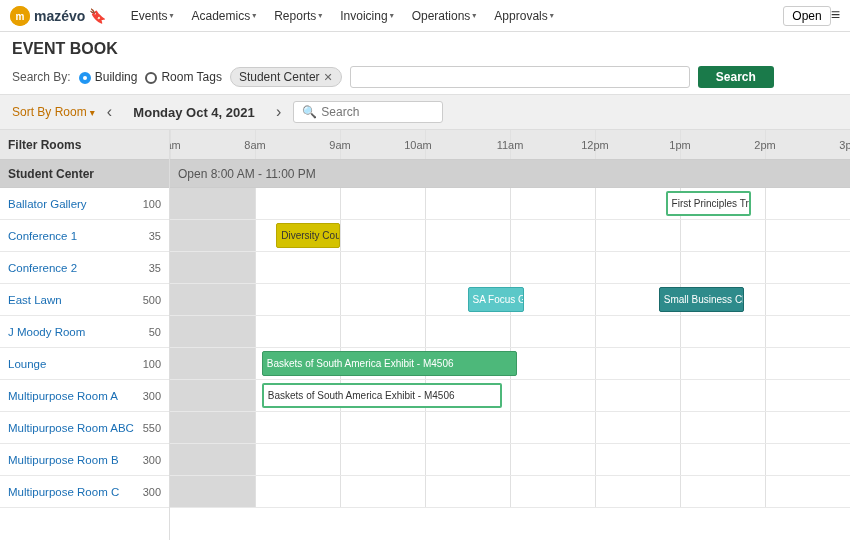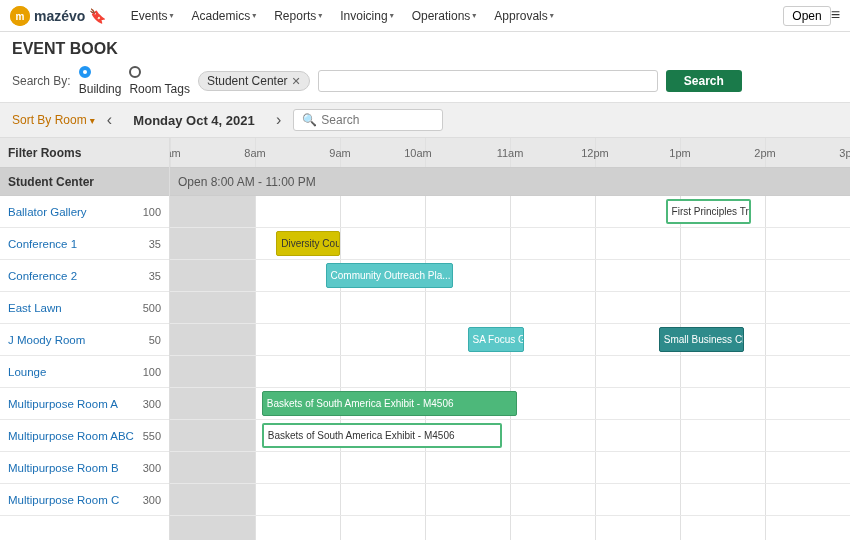--- a/index.html
+++ b/index.html
@@ -90,10 +90,9 @@
     }
     .radio-option {
       display: flex;
-      align-items: flex-start;
+      align-items: flex-end;
       gap: 4px;
       cursor: pointer;
-      flex-direction: column;
     }
     .radio-circle {
       width: 12px;

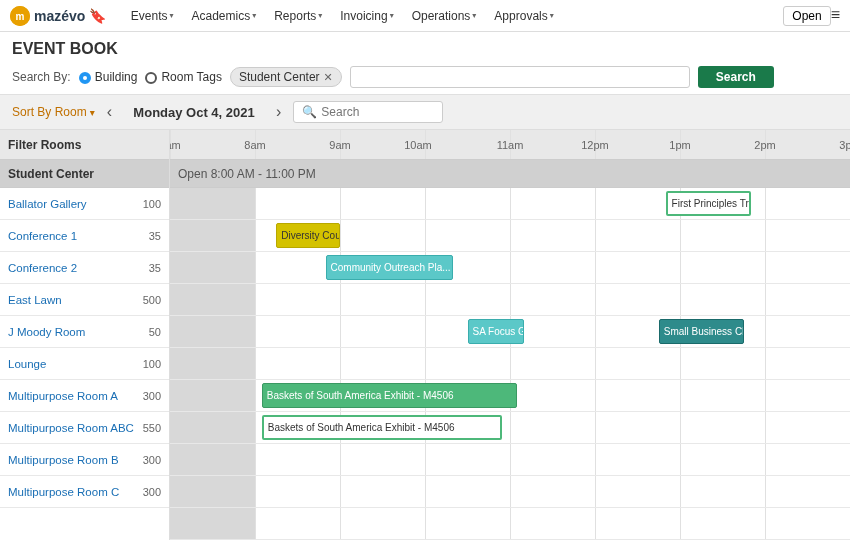--- a/index.html
+++ b/index.html
@@ -526,18 +526,6 @@
           <div class="vert-line" style="left: 510px;"></div>
           <div class="vert-line" style="left: 595px;"></div>
           <div class="unavailable-bg" style="left: 0px; width: 85px;"></div>
-          <div class="event-block event-teal" style="left: 155.55px; width: 127.5px;">Community Outreach Pla...</div>
-        </div>
-        <div class="timeline-row">
-          <div class="vert-line" style="left: 0px;"></div>
-          <div class="vert-line" style="left: 85px;"></div>
-          <div class="vert-line" style="left: 170px;"></div>
-          <div class="vert-line" style="left: 255px;"></div>
-          <div class="vert-line" style="left: 340px;"></div>
-          <div class="vert-line" style="left: 425px;"></div>
-          <div class="vert-line" style="left: 510px;"></div>
-          <div class="vert-line" style="left: 595px;"></div>
-          <div class="unavailable-bg" style="left: 0px; width: 85px;"></div>
         </div>
         <div class="timeline-row">
           <div class="vert-line" style="left: 0px;"></div>

